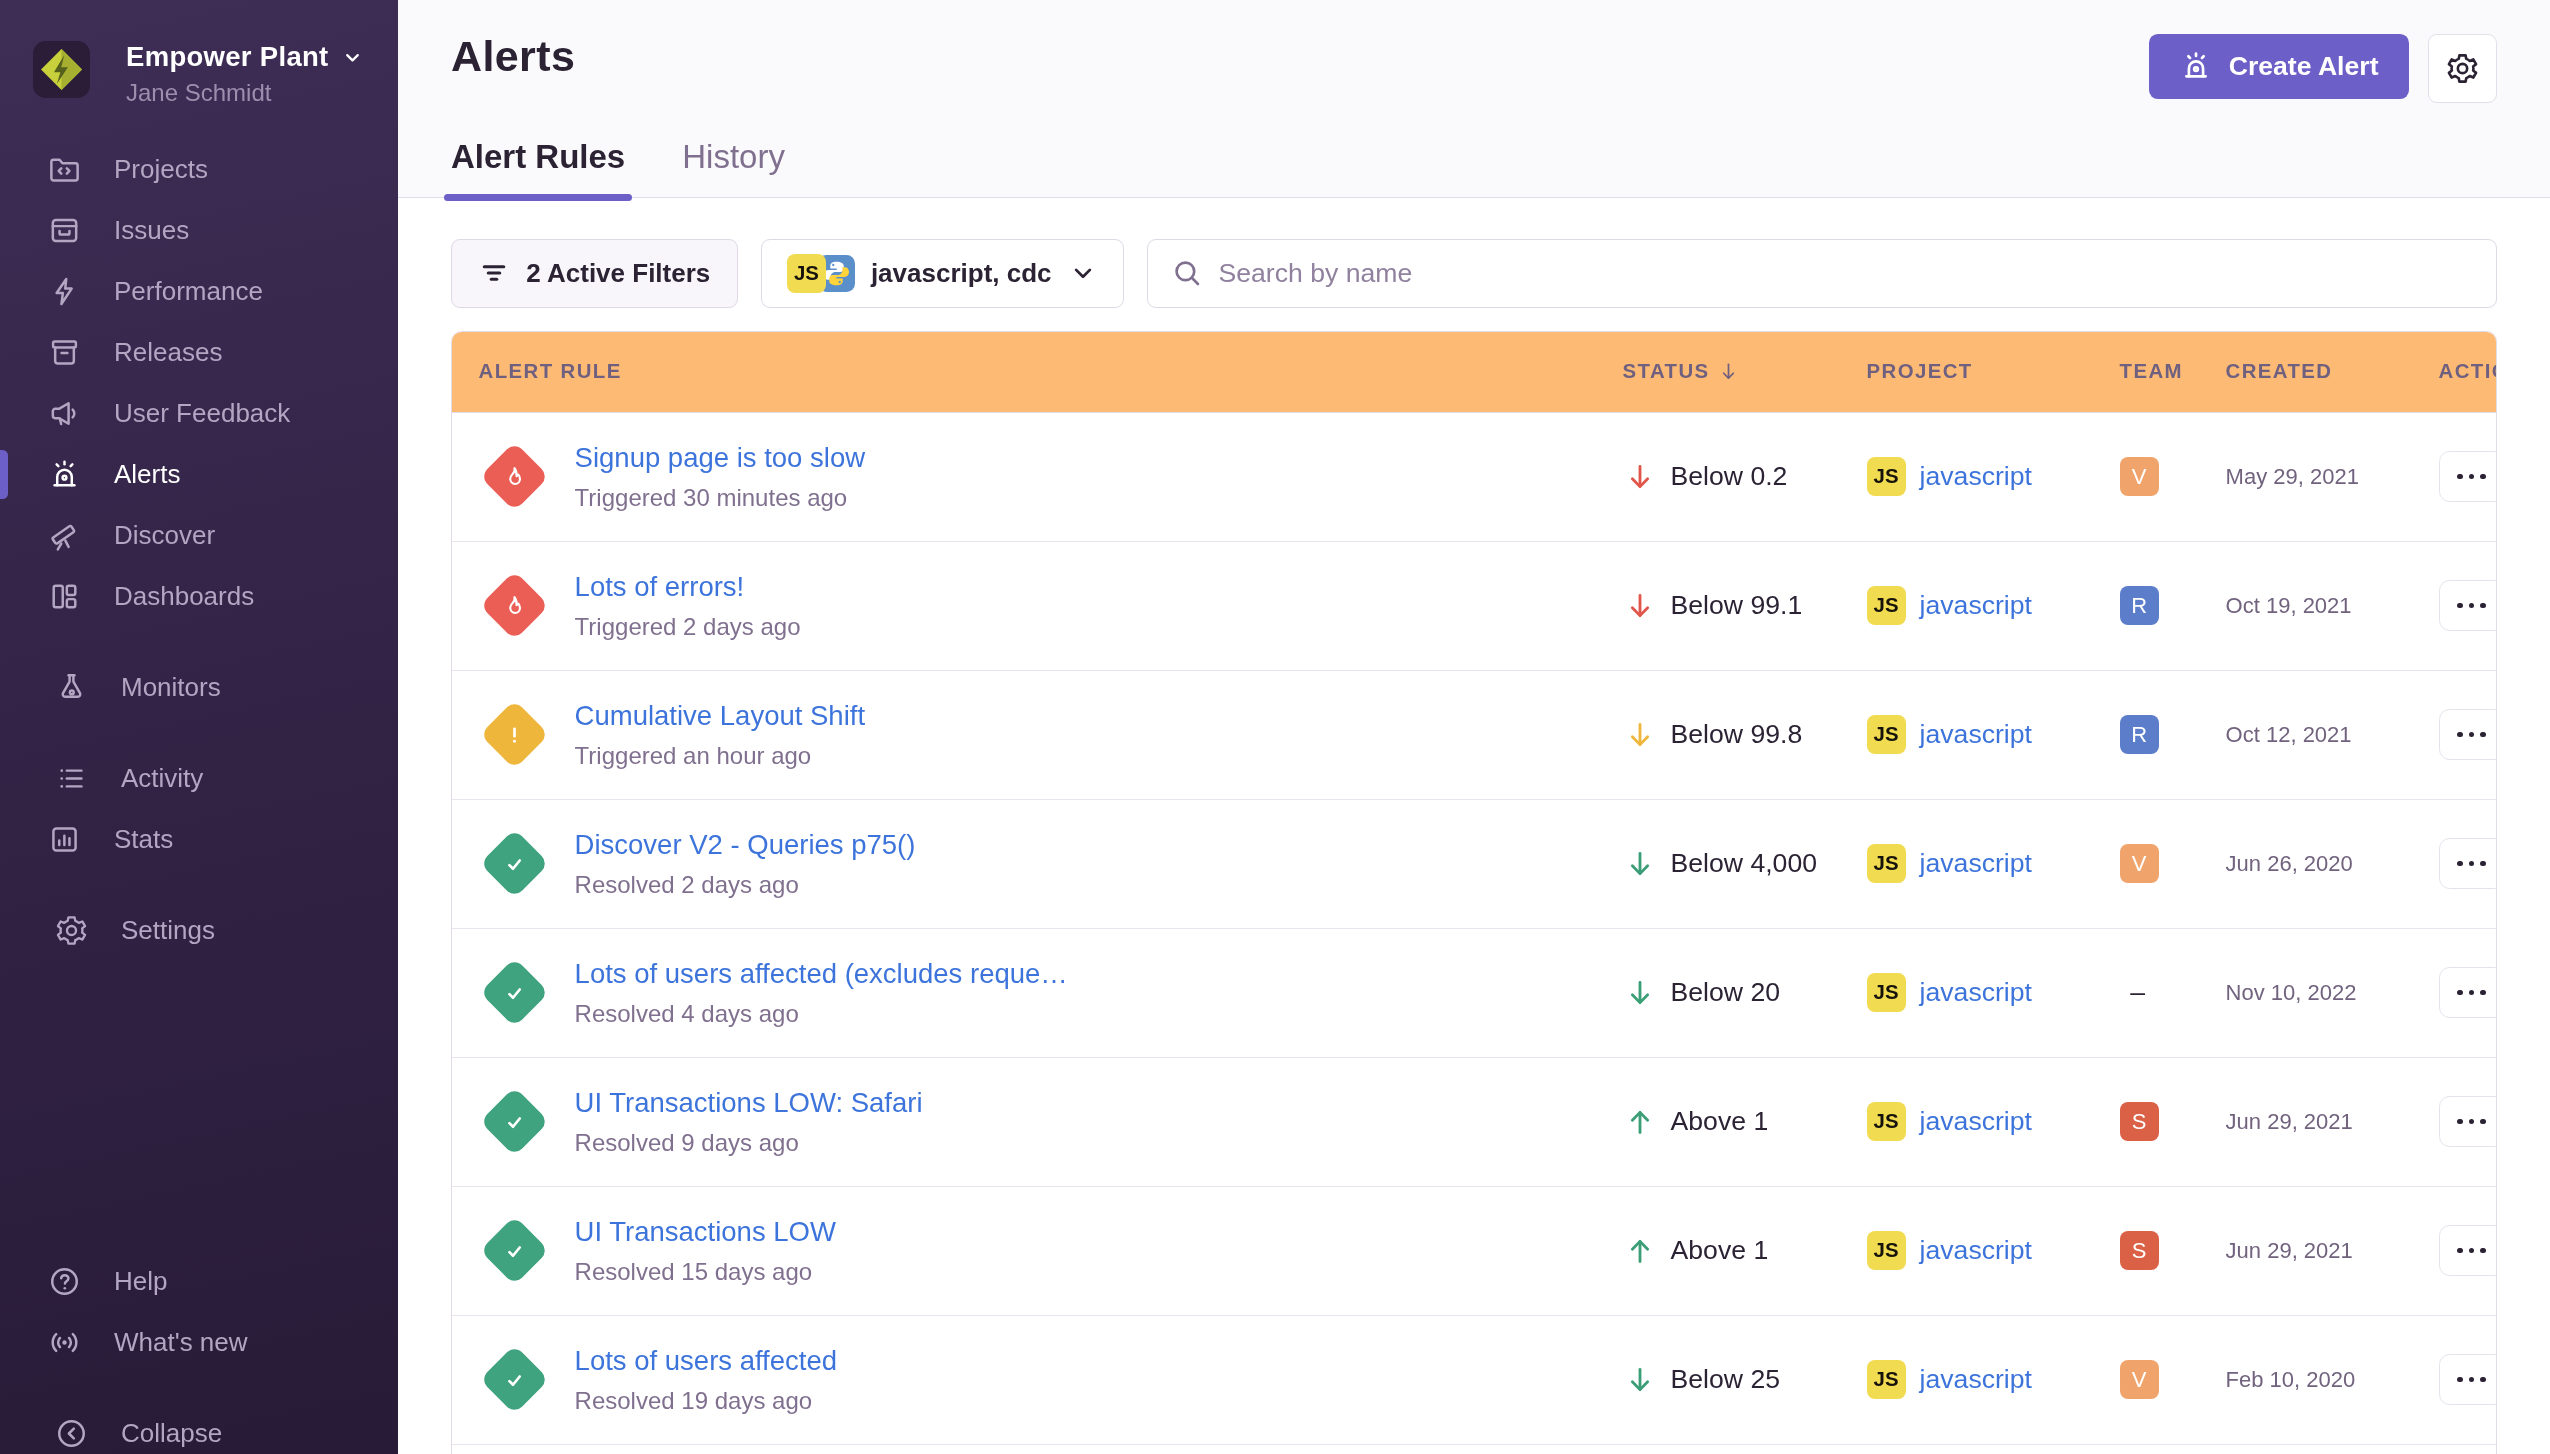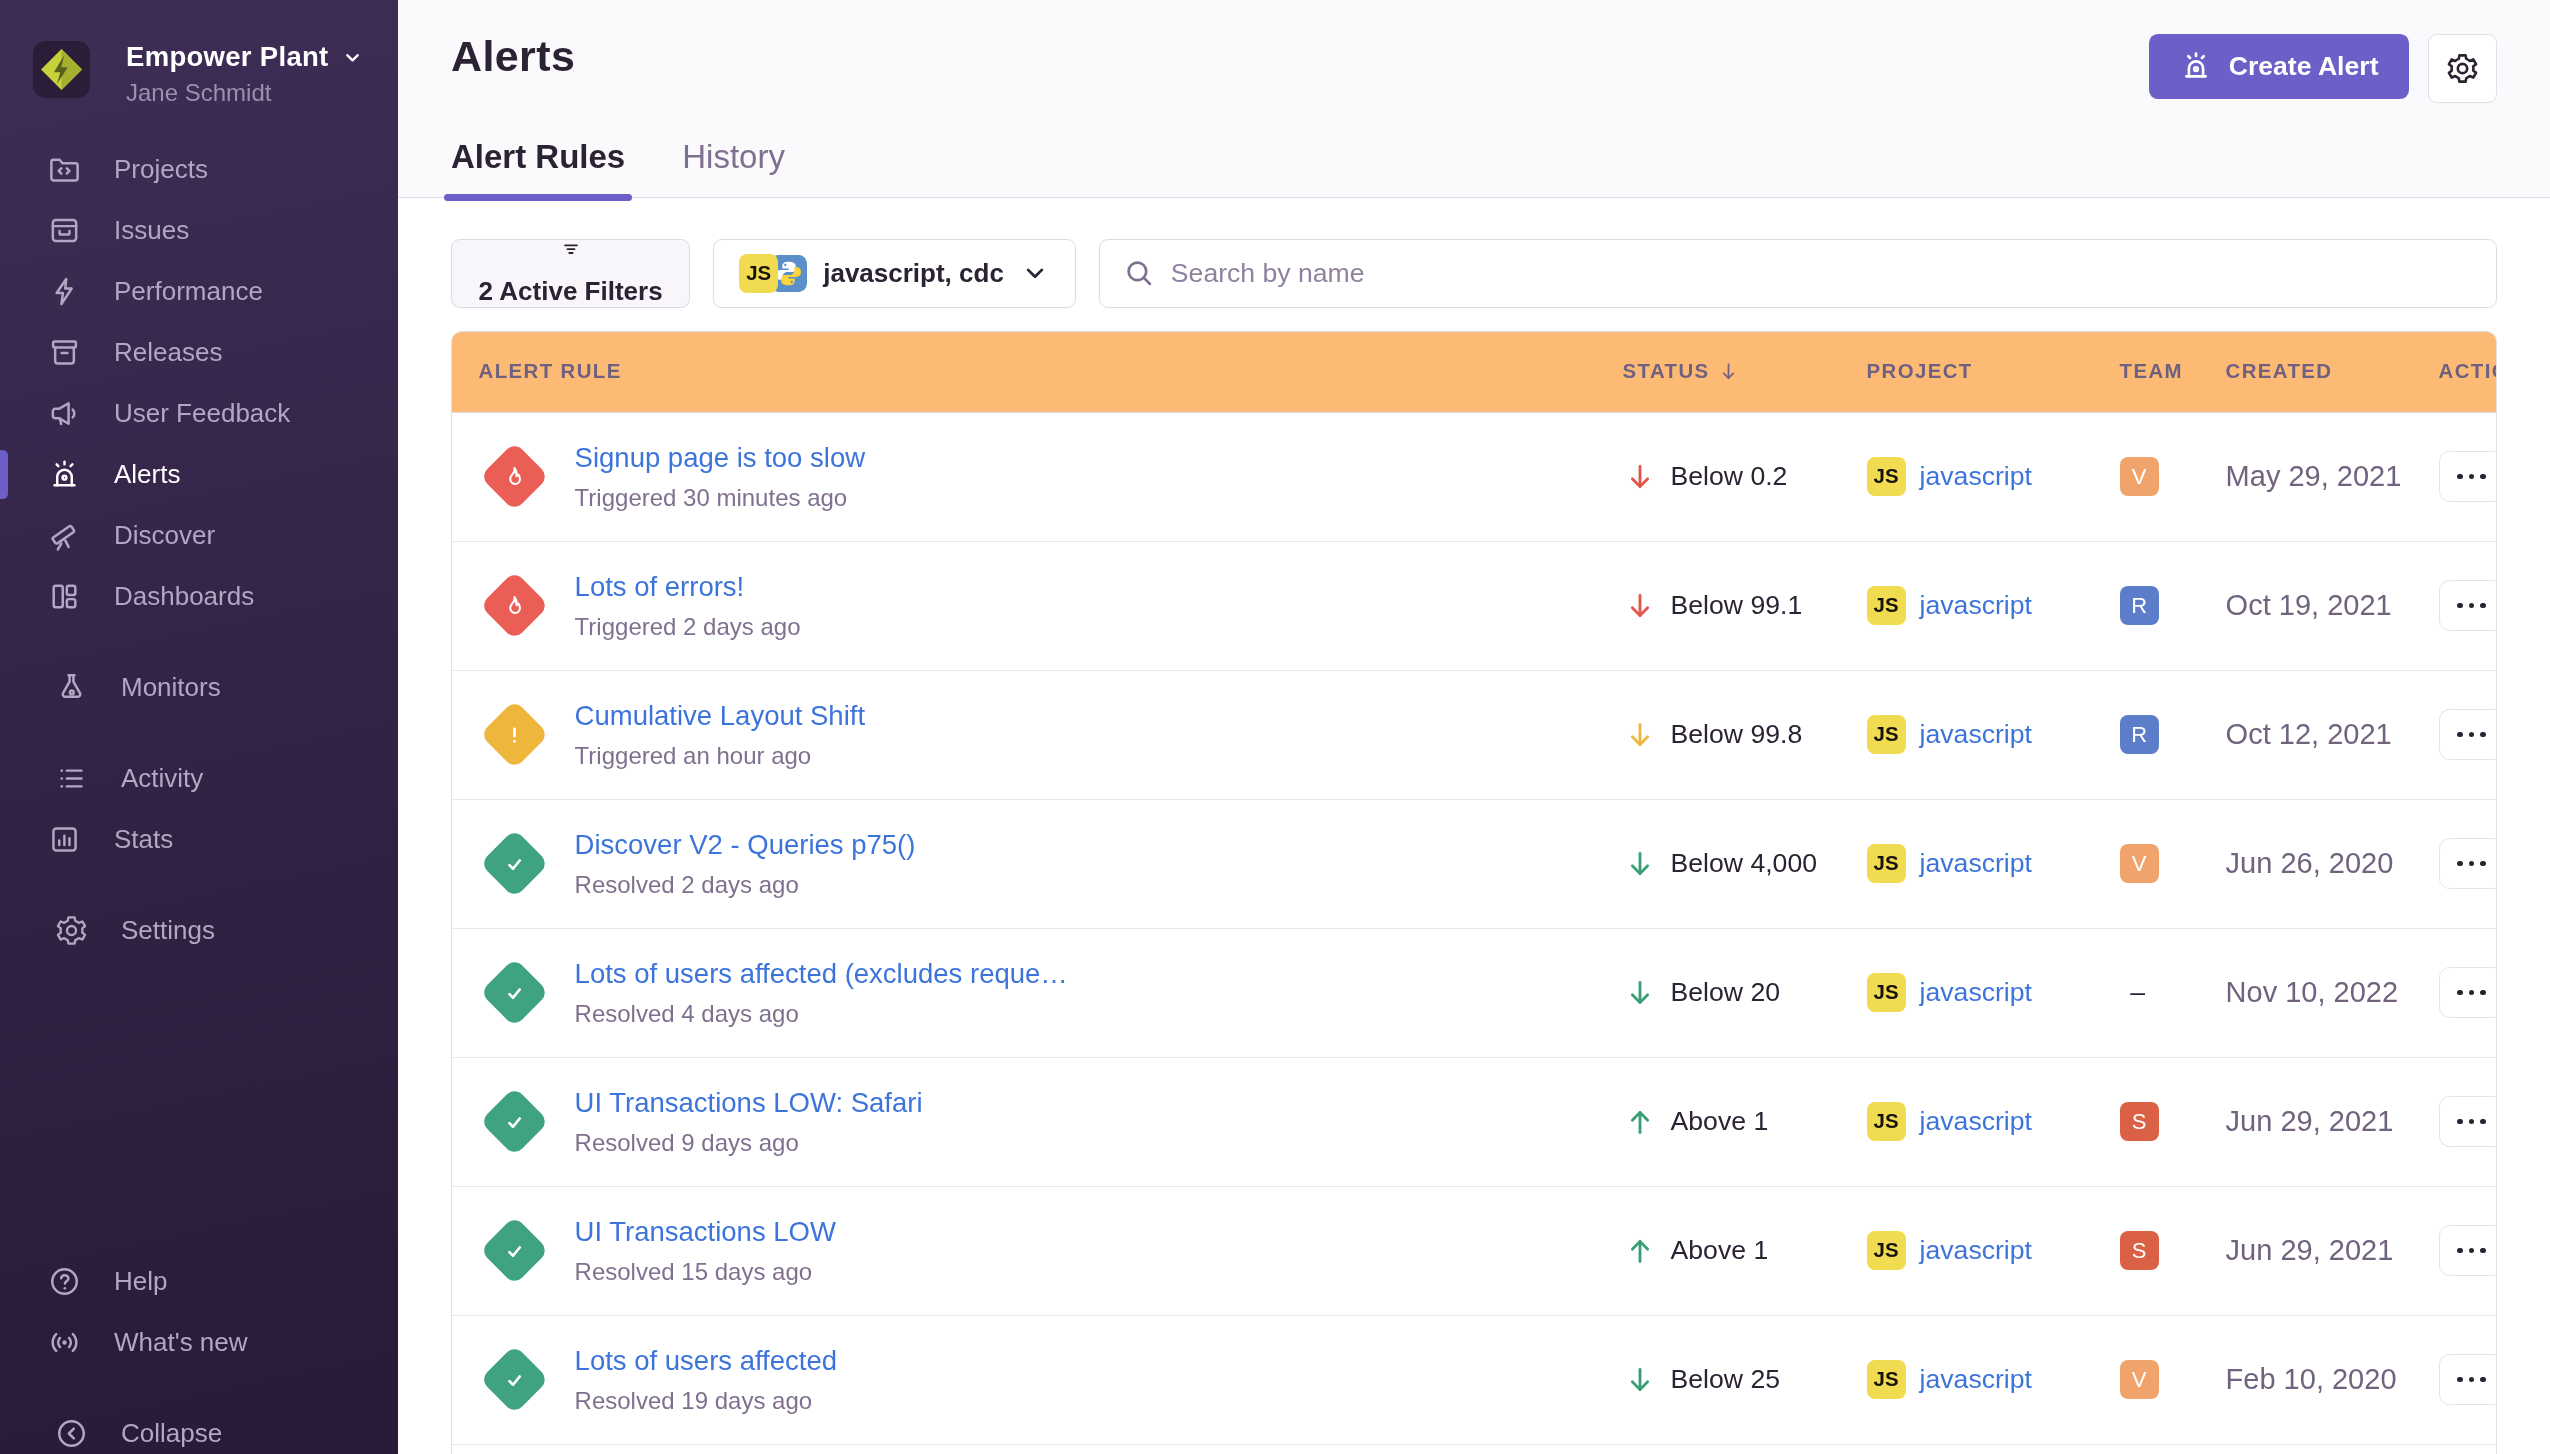--- a/index.html
+++ b/index.html
@@ -38,7 +38,7 @@
 
   .content { flex:1; background:#fff; padding:41px 53px 0; min-width:0; }
   .filter-row { display:flex; gap:23px; height:69px; }
-  .btn-filter { display:flex; align-items:center; gap:17.7px; padding:0 26.6px; background:#F8F6FA; border:1.8px solid #DFD8E6; border-radius:8.9px; font-size:26px; font-weight:700; color:#2B2233; font-family:inherit; cursor:pointer;flex-direction:column; }
+  .btn-filter { display:flex; align-items:center; gap:17.7px; padding:0 26.6px; background:#F8F6FA; border:1.8px solid #DFD8E6; border-radius:8.9px; font-size:26px; font-weight:700; color:#2B2233; font-family:inherit; cursor:pointer; }
   .btn-filter svg, .btn-project svg.chev { width:30px; height:30px; color:#2B2233; }
   .btn-project { display:flex; align-items:center; gap:16px; padding:0 25px; background:#fff; border:1.8px solid #DFD8E6; border-radius:8.9px; font-size:26px; font-weight:700; color:#2B2233; font-family:inherit; cursor:pointer; }
   .platform-icons { display:flex; align-items:center; }

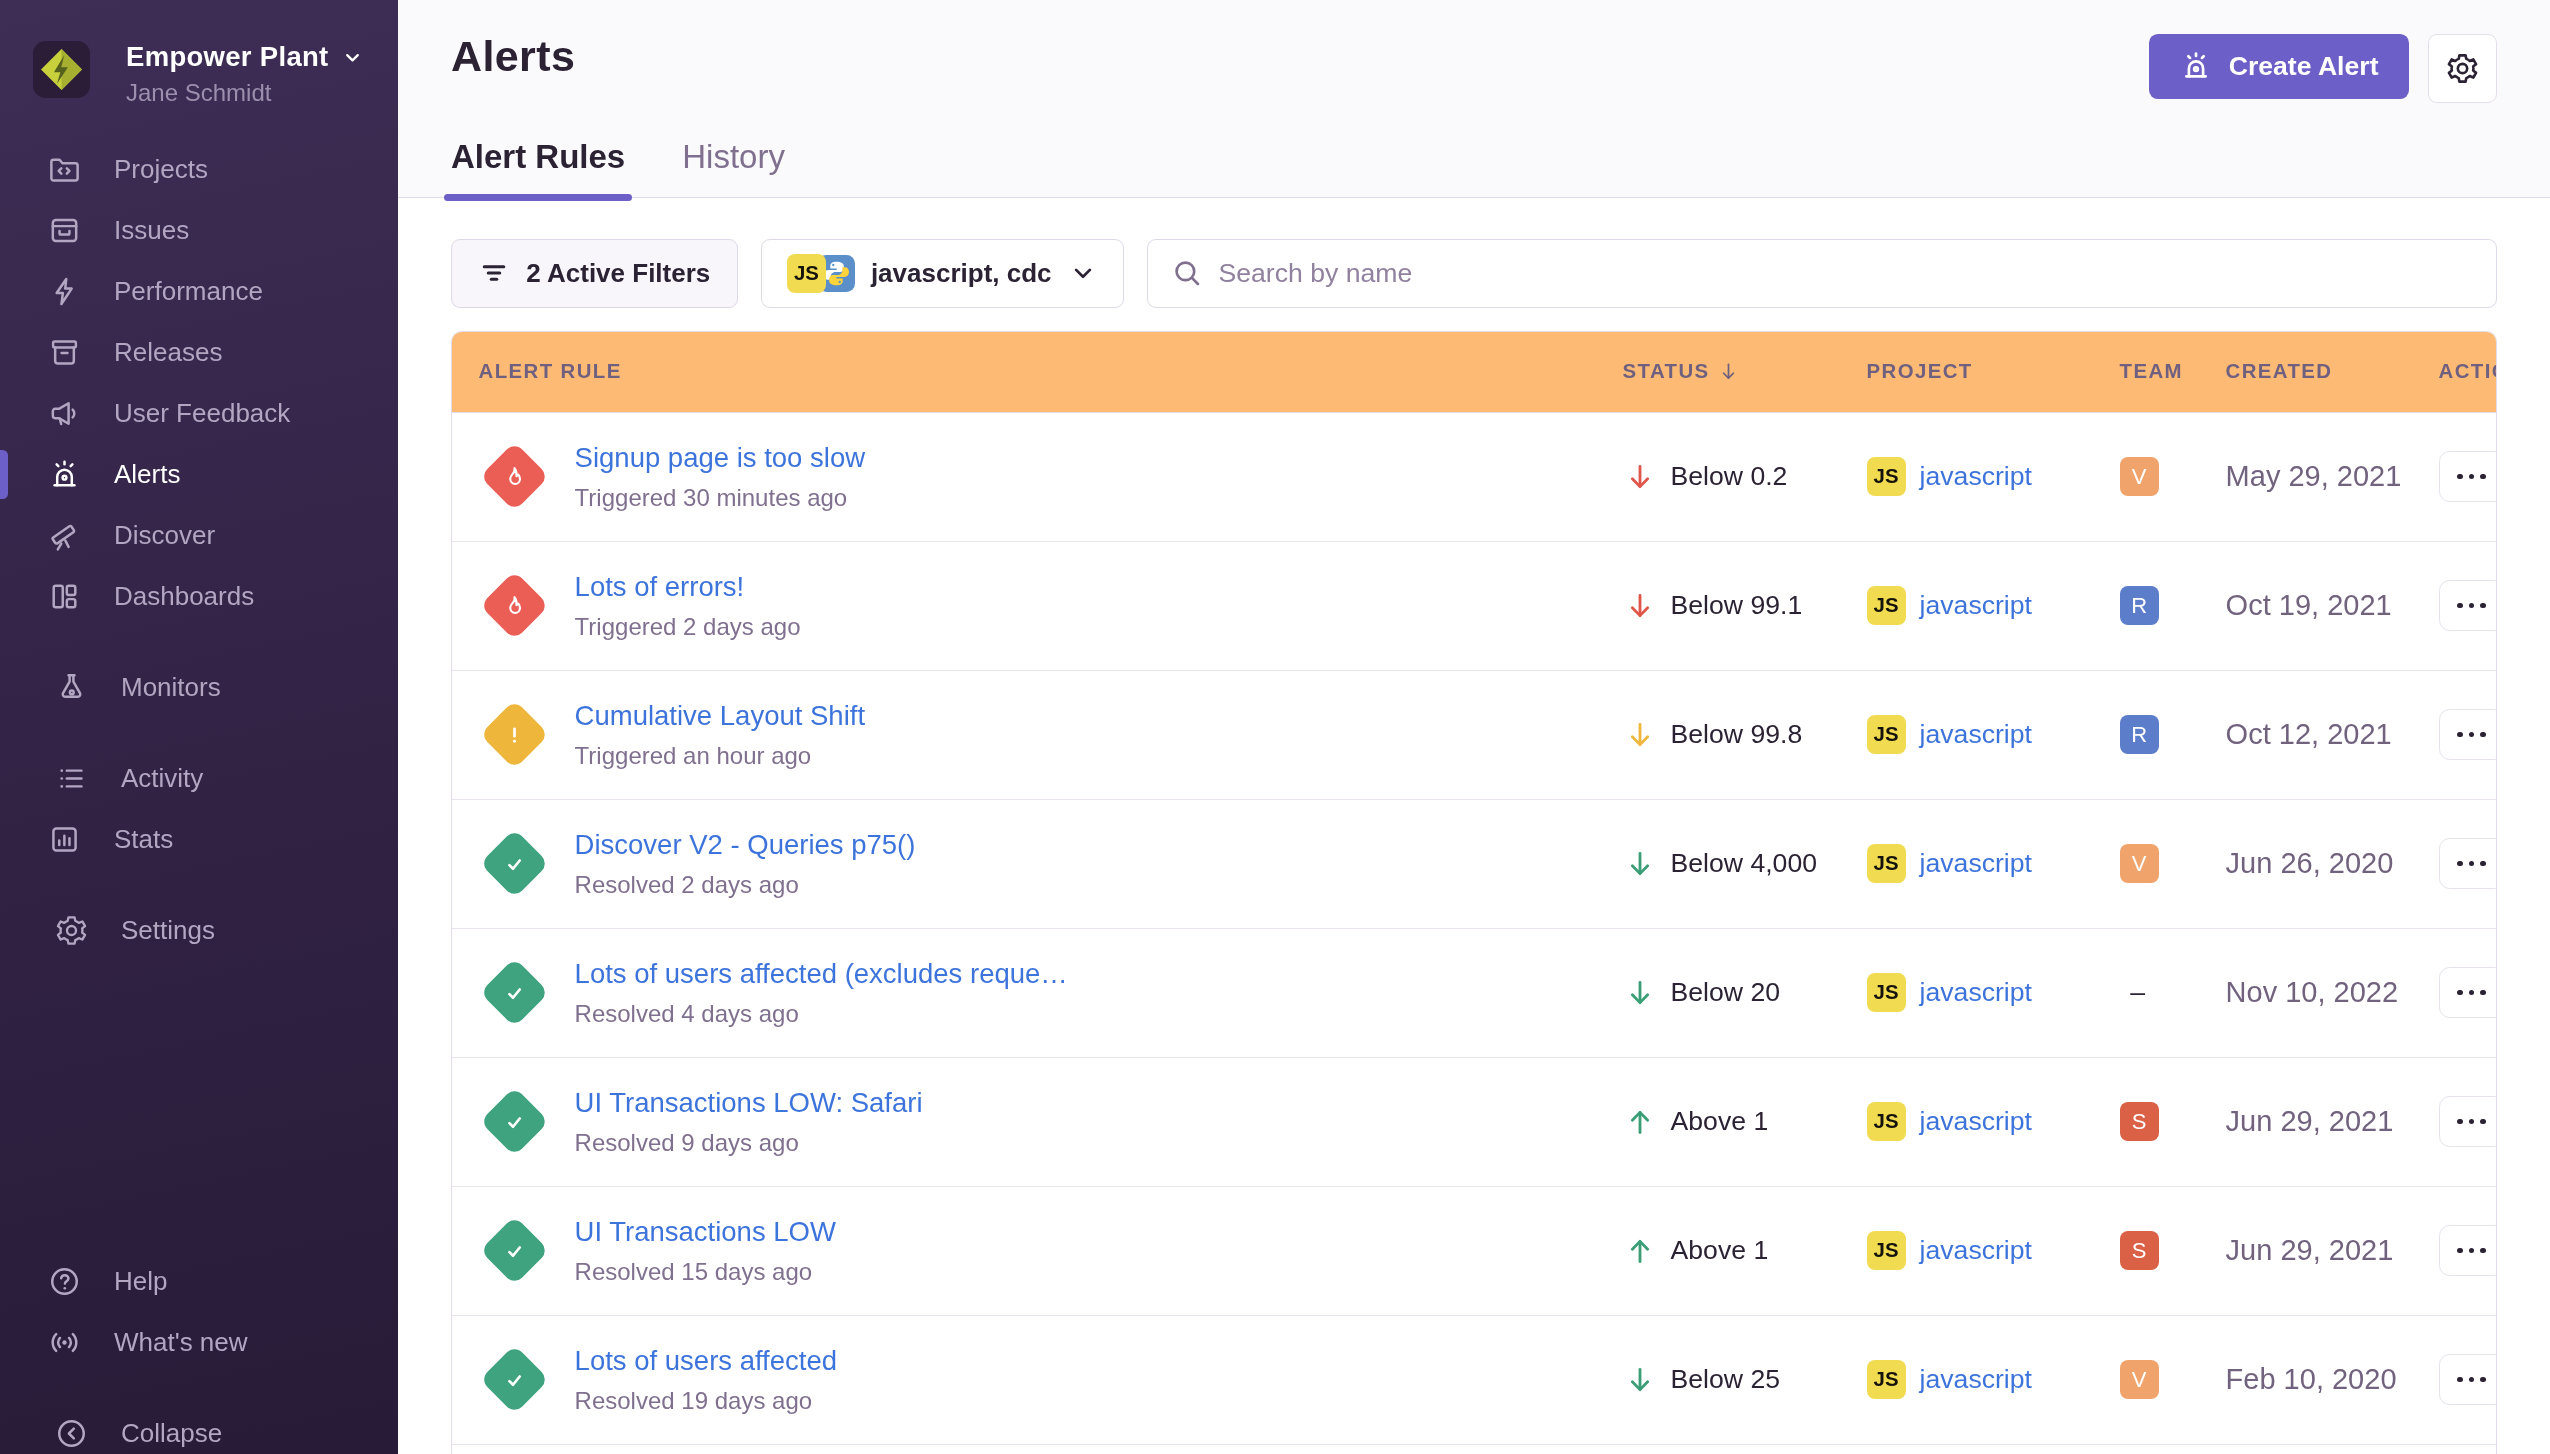--- a/index.html
+++ b/index.html
@@ -72,7 +72,7 @@
   .project-link { font-size:26.6px; color:#3D74DB; cursor:pointer; text-decoration:none; }
   .team-badge { width:39px; height:39px; border-radius:8px; color:#fff; font-size:22px; font-weight:400; display:flex; align-items:center; justify-content:center; }
   .team-dash { font-size:26.6px; color:#2B2233; padding-left:10.6px; }
-  .created-cell { font-size:29px; color:#71627E; white-space:nowrap; }
+  .created-cell { font-size:22px; color:#71627E; white-space:nowrap; }
   .actions-cell { display:flex; justify-content:flex-end; padding-right:17.7px; }
   .btn-dots { width:66px; height:51px; border:1.8px solid #E7E1EC; border-radius:10.6px; background:#fff; display:flex; align-items:center; justify-content:center; gap:6.2px; cursor:pointer; }
   .btn-dots i { width:5.3px; height:5.3px; border-radius:50%; background:#2B2233; }

